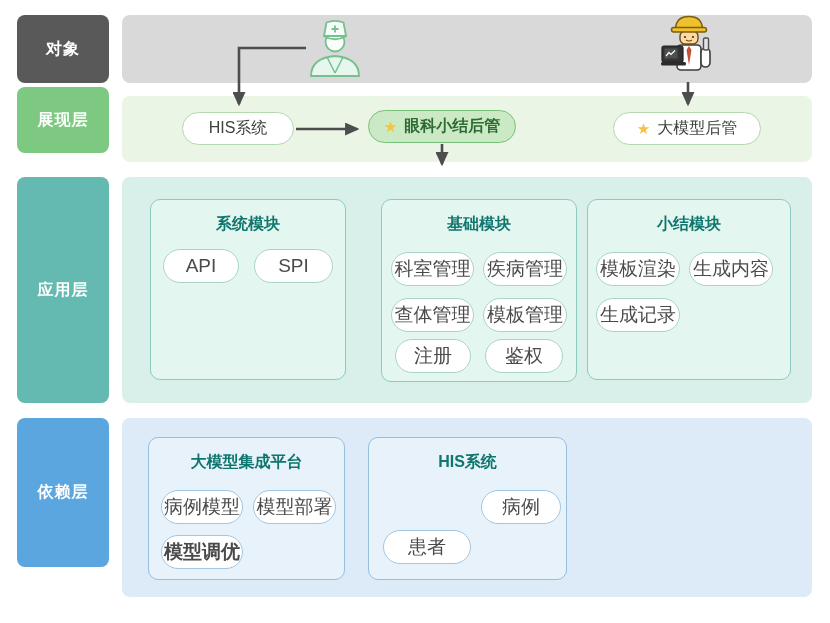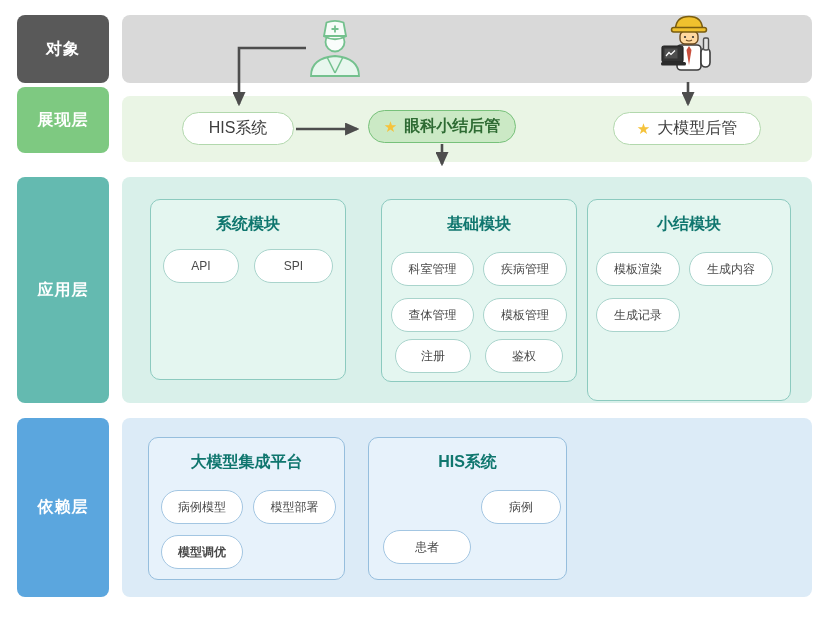--- a/index.html
+++ b/index.html
@@ -129,7 +129,7 @@
       </div>
   </div>
 
-  <div class="card card-app" style="left:587px;top:199px;width:204px;height:202px;">
+  <div class="card card-app" style="left:587px;top:199px;width:204px;height:181px;">
     <div class="card-title">小结模块</div>
     <div class="pill m-pill" style="left:8px;top:52px;width:84px;">
         <span>模板渲染</span>

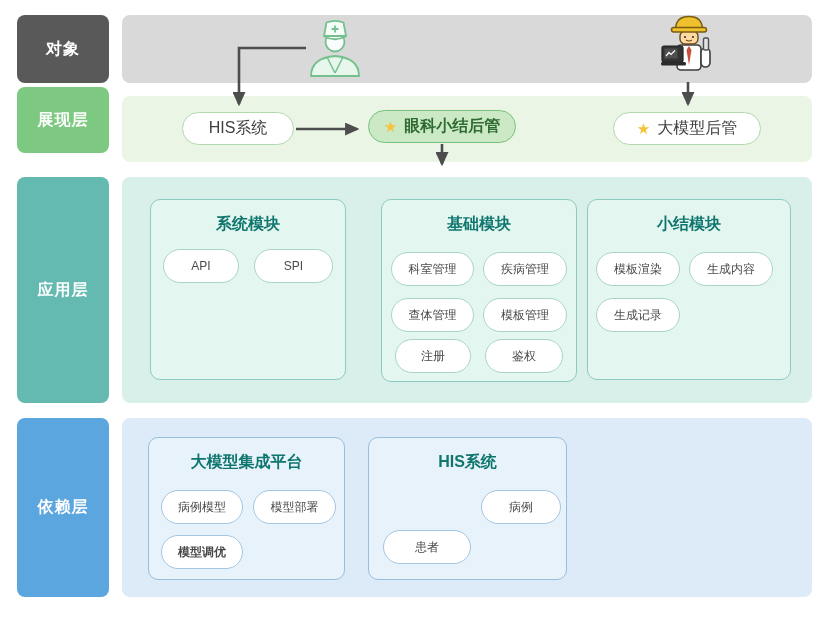--- a/index.html
+++ b/index.html
@@ -16,7 +16,7 @@
   .pill{
     position:absolute;background:#ffffff;box-sizing:border-box;
     display:flex;align-items:center;justify-content:center;
-    font-size:12px;color:#4a4a4a;border-radius:18px;white-space:nowrap;
+    font-size:19px;color:#4a4a4a;border-radius:18px;white-space:nowrap;
   }
   .p-top{border:1.5px solid #b2d8ad;height:33px;font-size:16px;color:#3f3f3f;}
   .p-highlight{background:#cbe9c5;border:1.5px solid #77c17a;color:#2e6b33;font-weight:bold;}

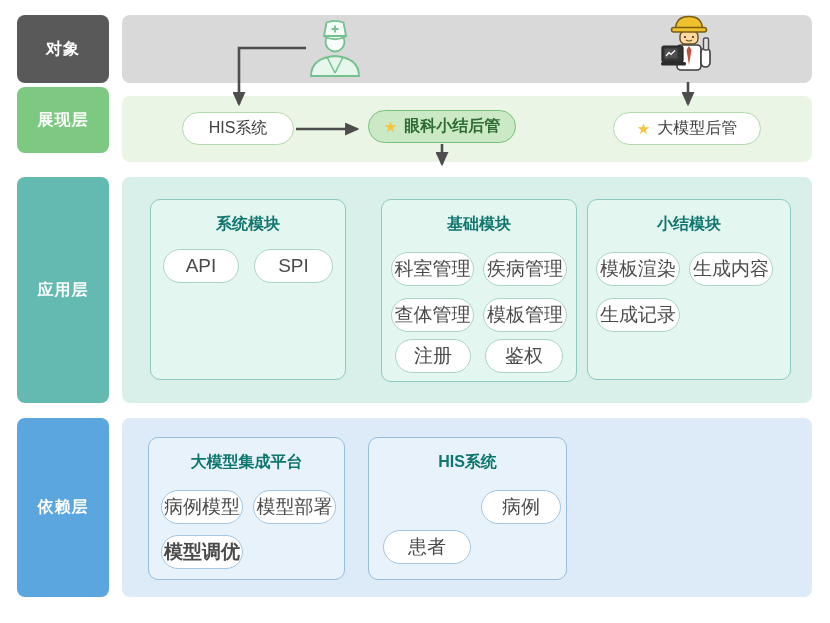--- a/index.html
+++ b/index.html
@@ -47,7 +47,7 @@
   <div class="label-box" style="top:177px;height:226px;background:#64bab0;">
     <span>应用层</span>
   </div>
-  <div class="label-box" style="top:418px;height:179px;background:#5ba6de;">
+  <div class="label-box" style="top:418px;height:149px;background:#5ba6de;">
     <span>依赖层</span>
   </div>
 

